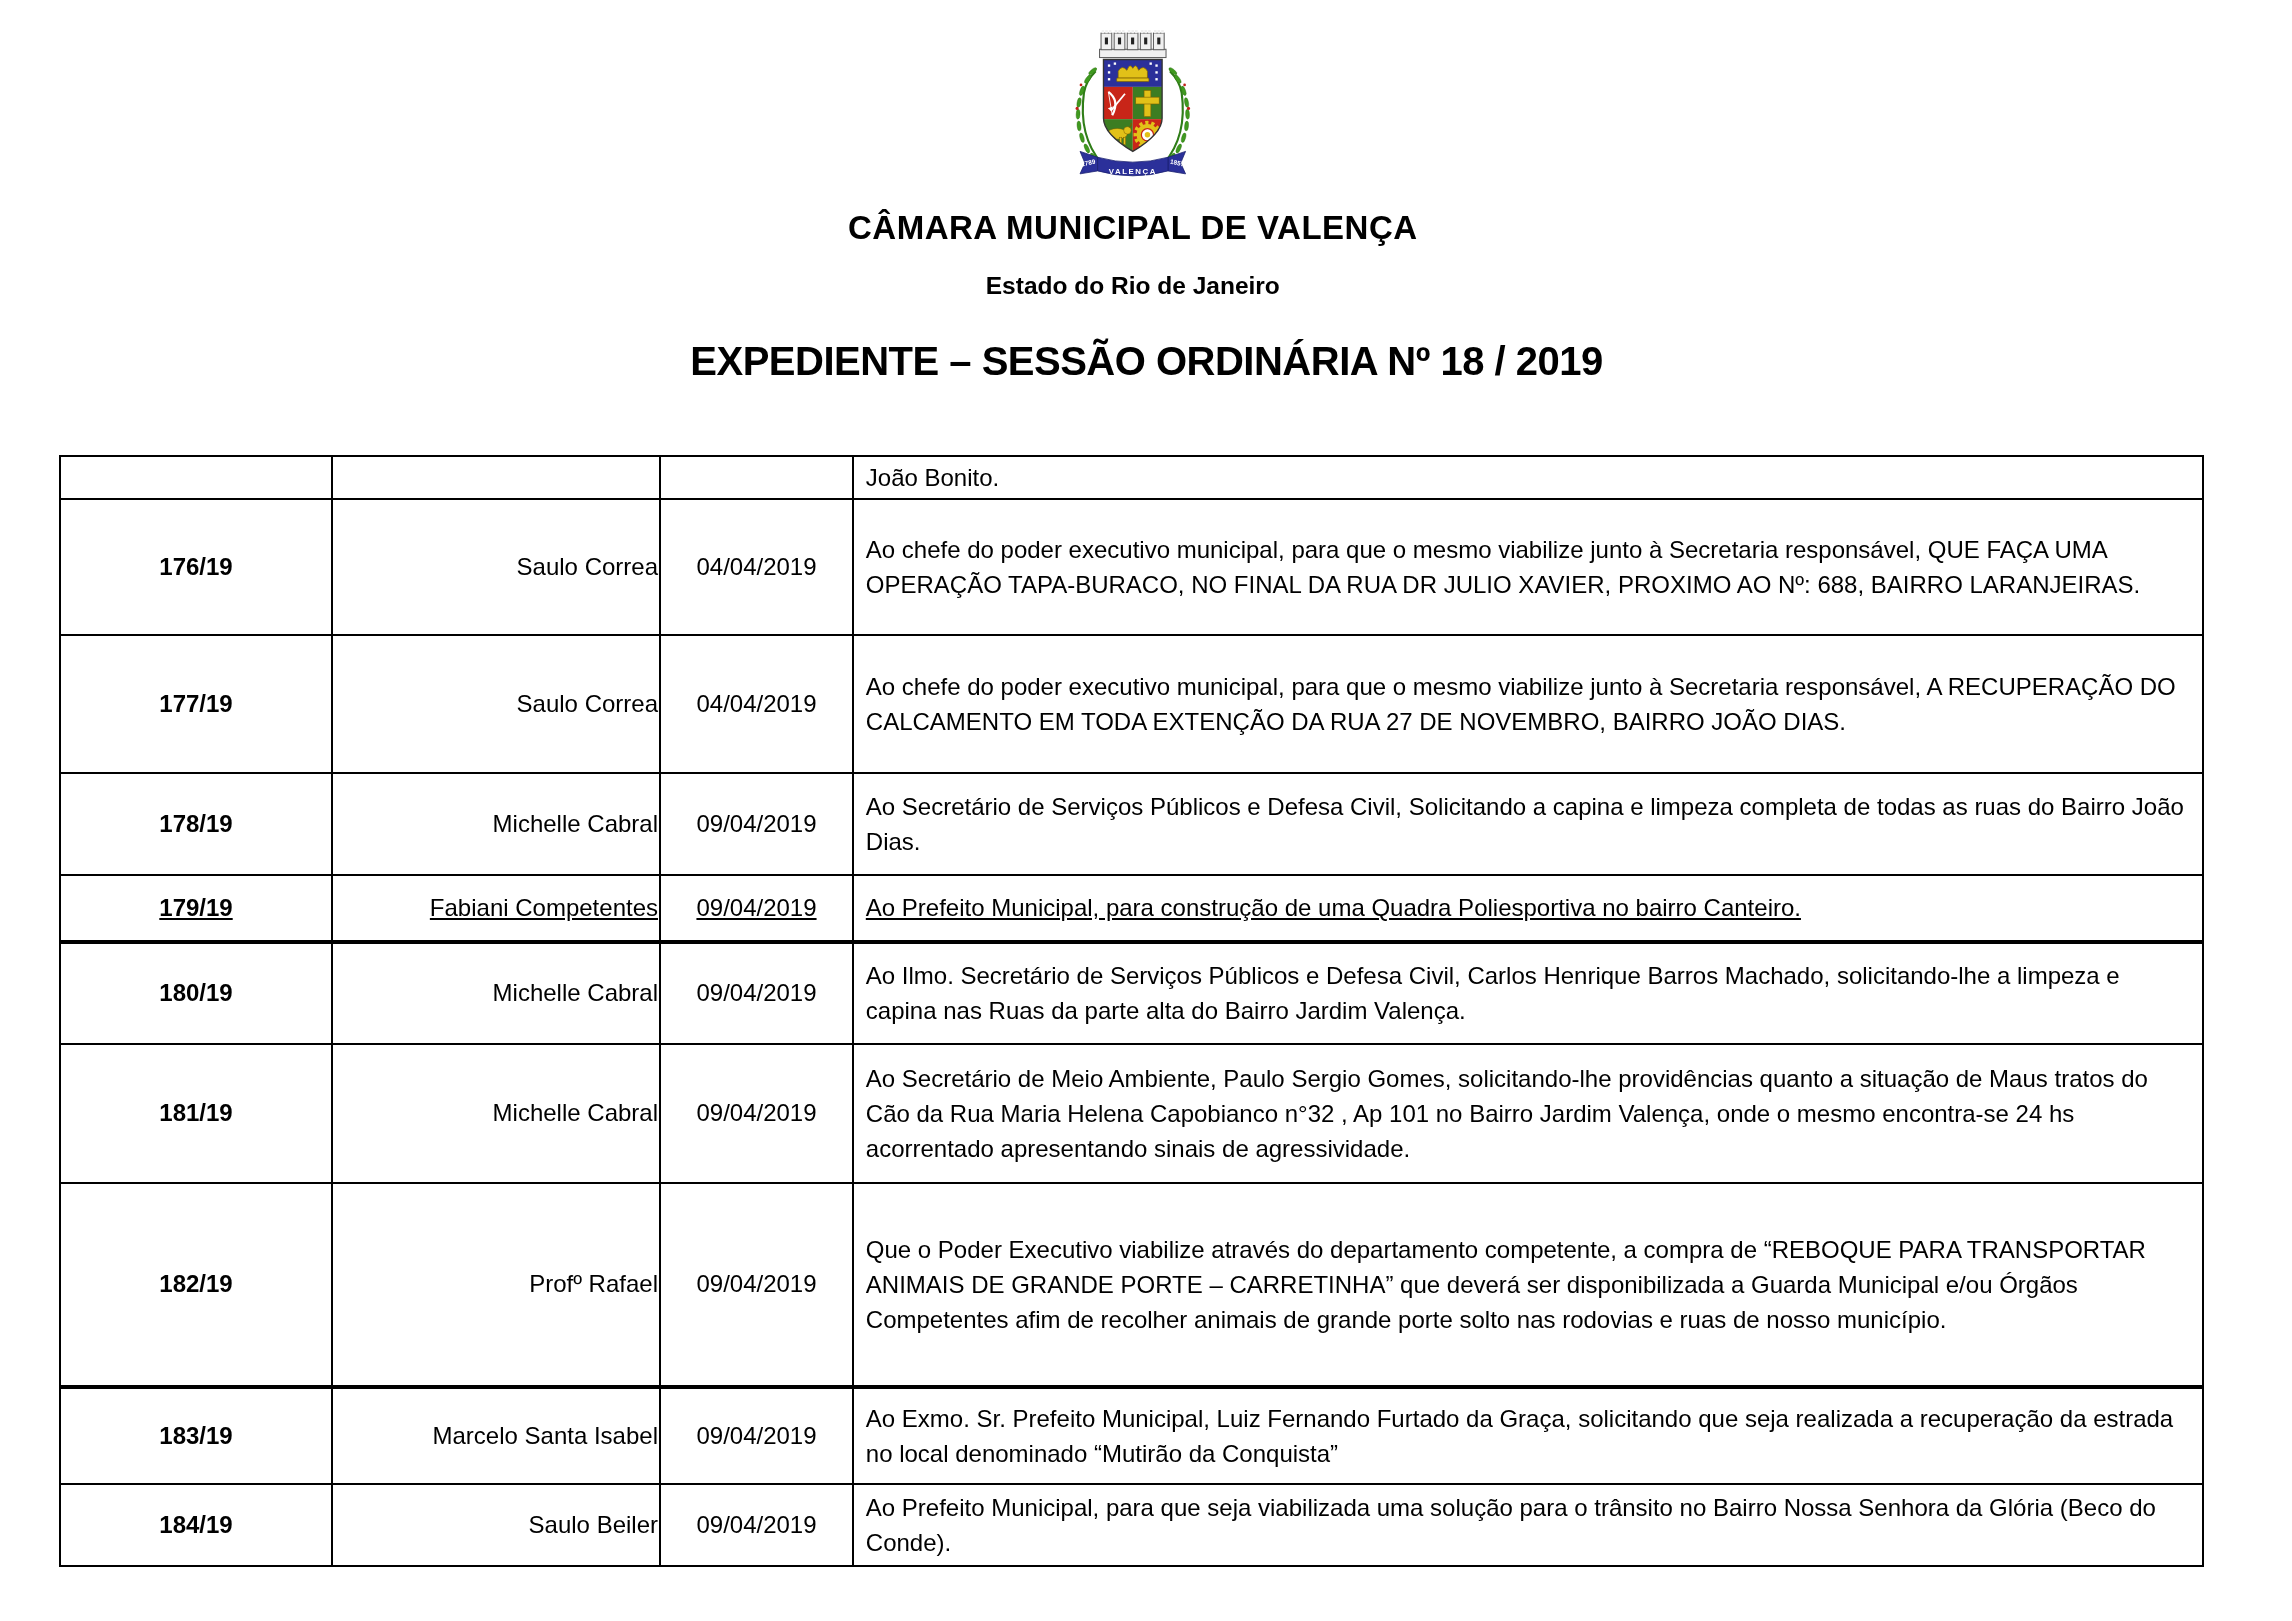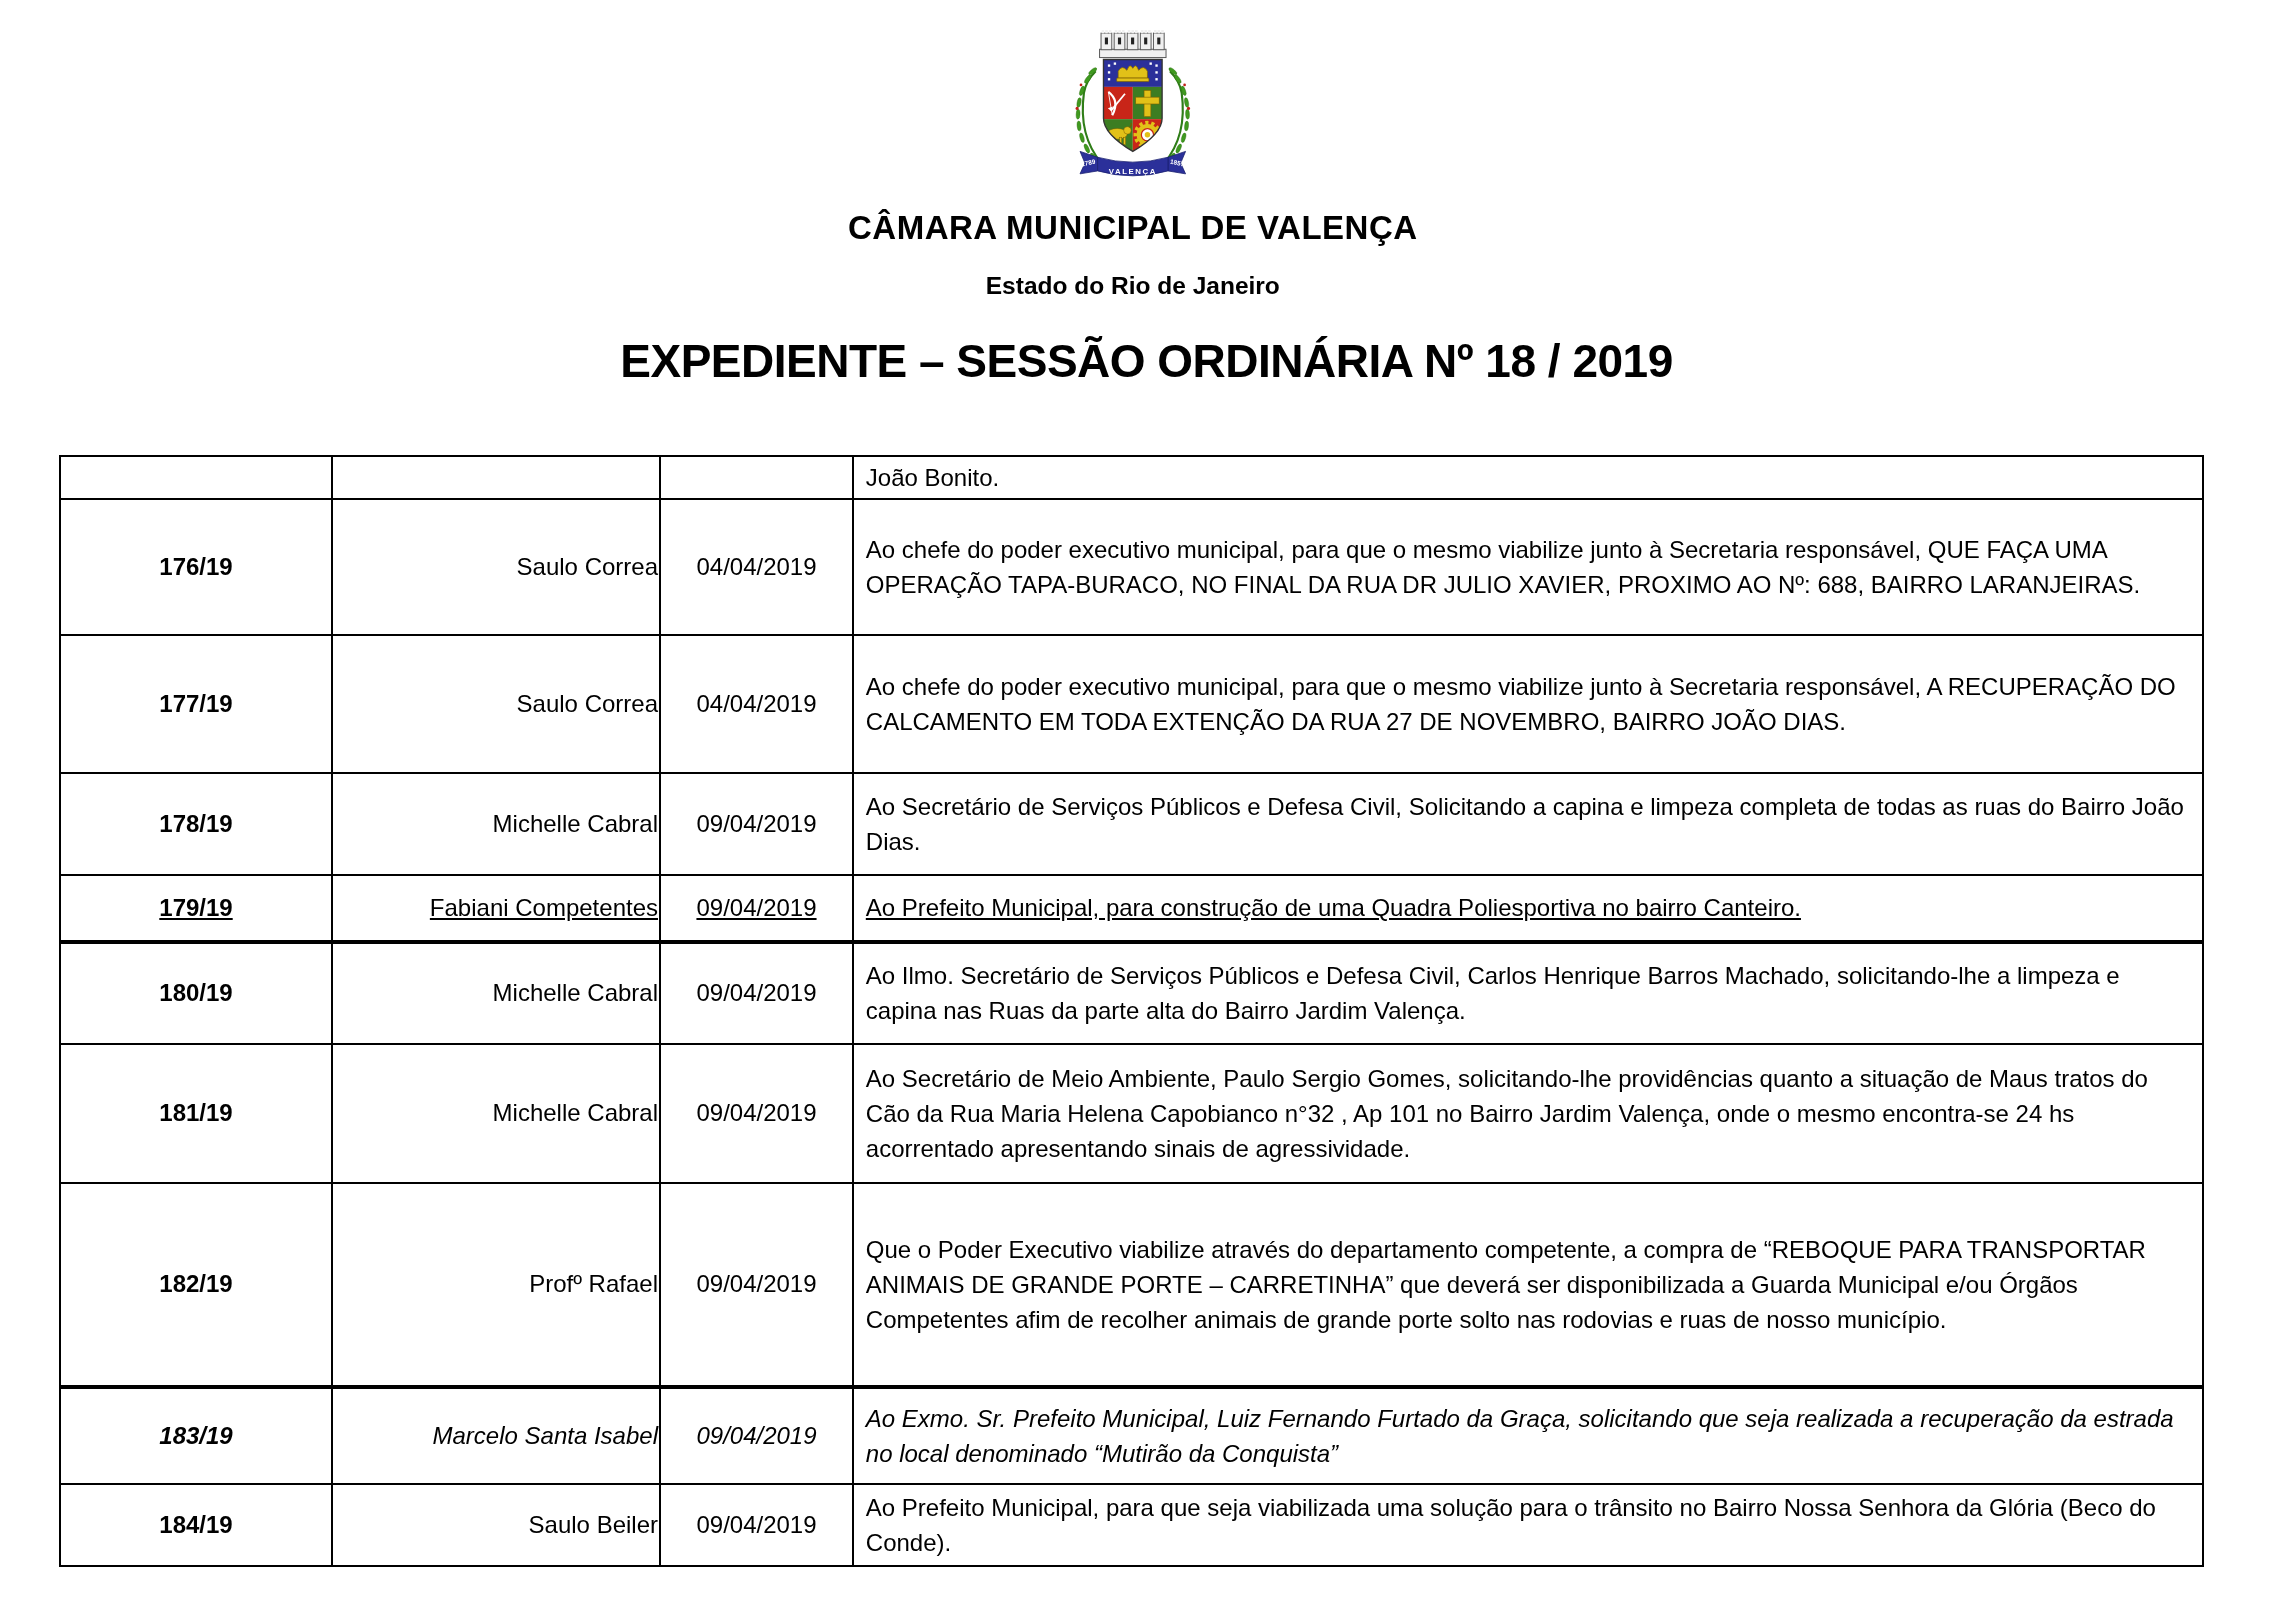--- a/index.html
+++ b/index.html
@@ -24,7 +24,7 @@
   }
   .doc-title{
     margin:35px 0 0 0;text-align:center;
-    font-size:46px;line-height:53px;font-weight:bold;letter-spacing:-0.5px;
+    font-size:40px;line-height:53px;font-weight:bold;letter-spacing:-0.5px;
   }
 
   

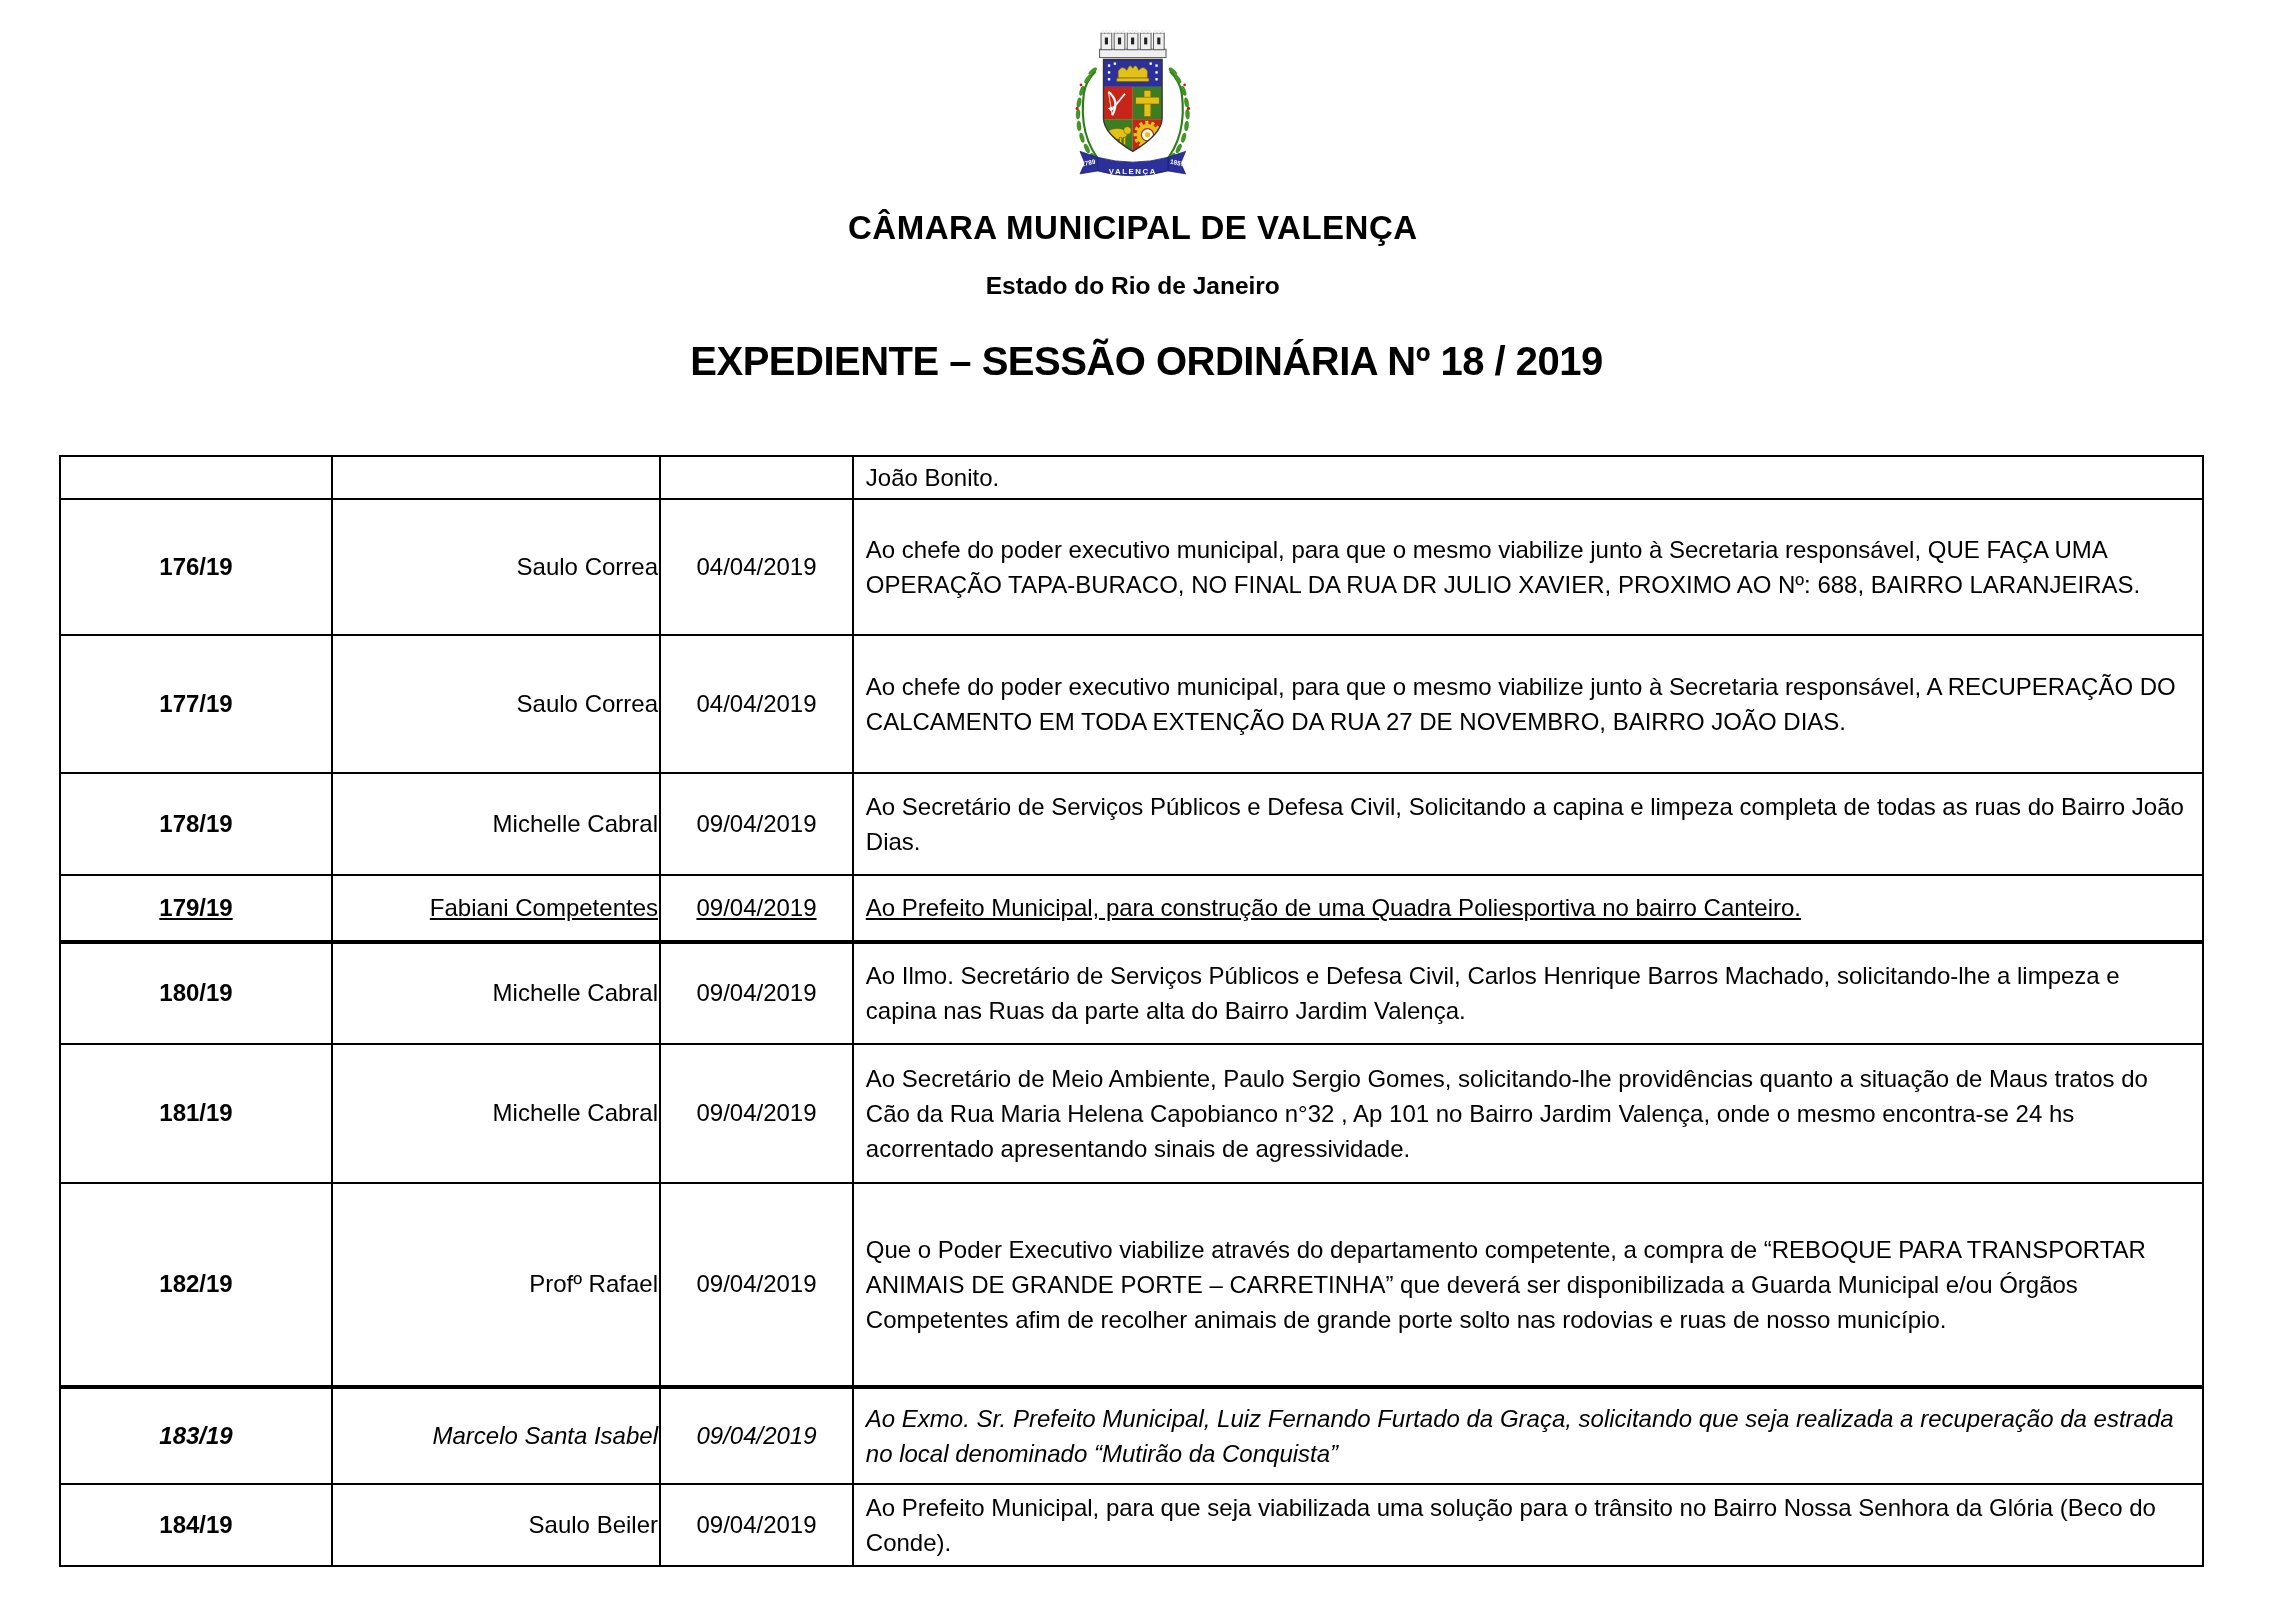--- a/index.html
+++ b/index.html
@@ -64,7 +64,7 @@
   #rows tr:nth-child(6){height:102px;}
   #rows tr:nth-child(7){height:139px;}
   #rows tr:nth-child(8){height:204px;}
-  #rows tr:nth-child(9){height:97px;font-style:italic;}
+  #rows tr:nth-child(9){height:97px;}
   #rows tr:nth-child(10){height:82px;}
   
   #rows tr:nth-child(5) td{border-bottom-width:4.9px;}

